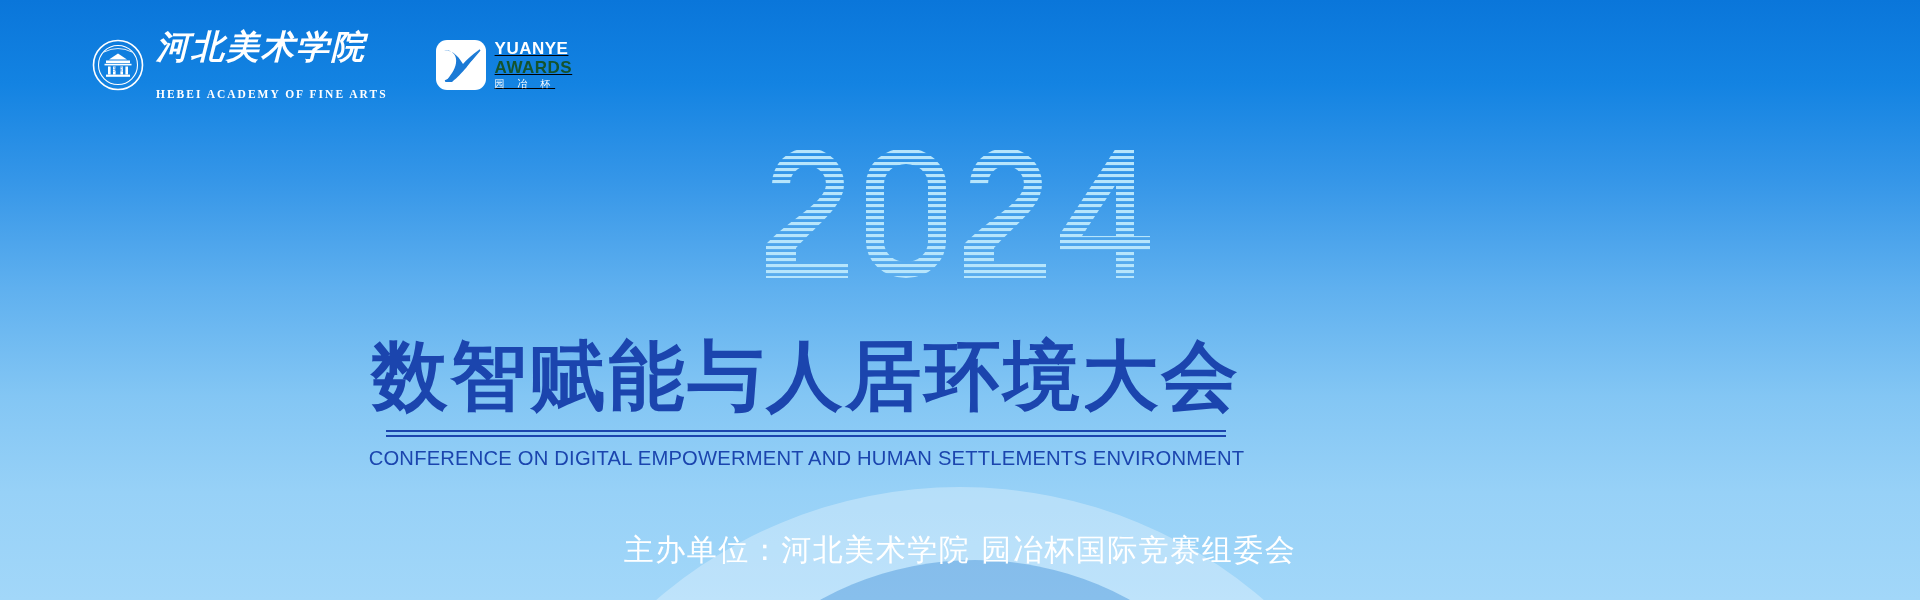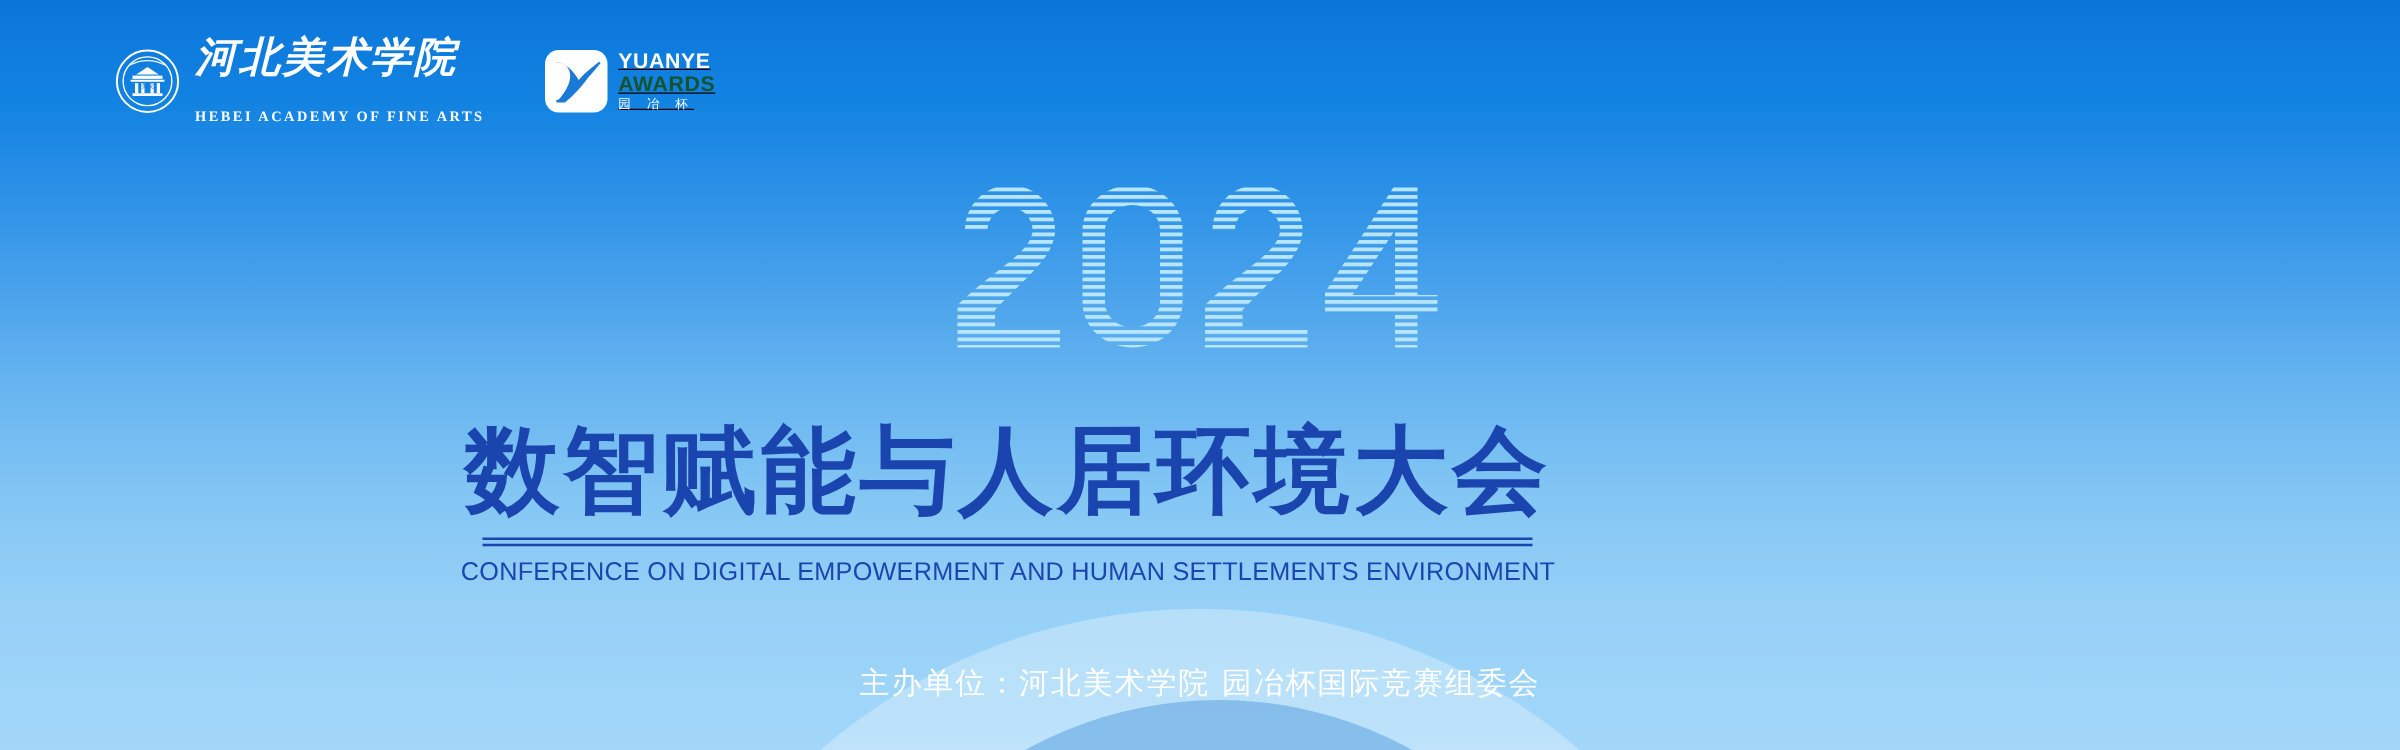--- a/index.html
+++ b/index.html
@@ -107,7 +107,7 @@
     position:absolute; top:530px; left:0; width:1920px;
     text-align:center; z-index:6;
     font-family:"DejaVu Sans", sans-serif;
-    font-size:24px;
+    font-size:30px;
     color:#ffffff;
     letter-spacing:1.5px;
     white-space:nowrap;

